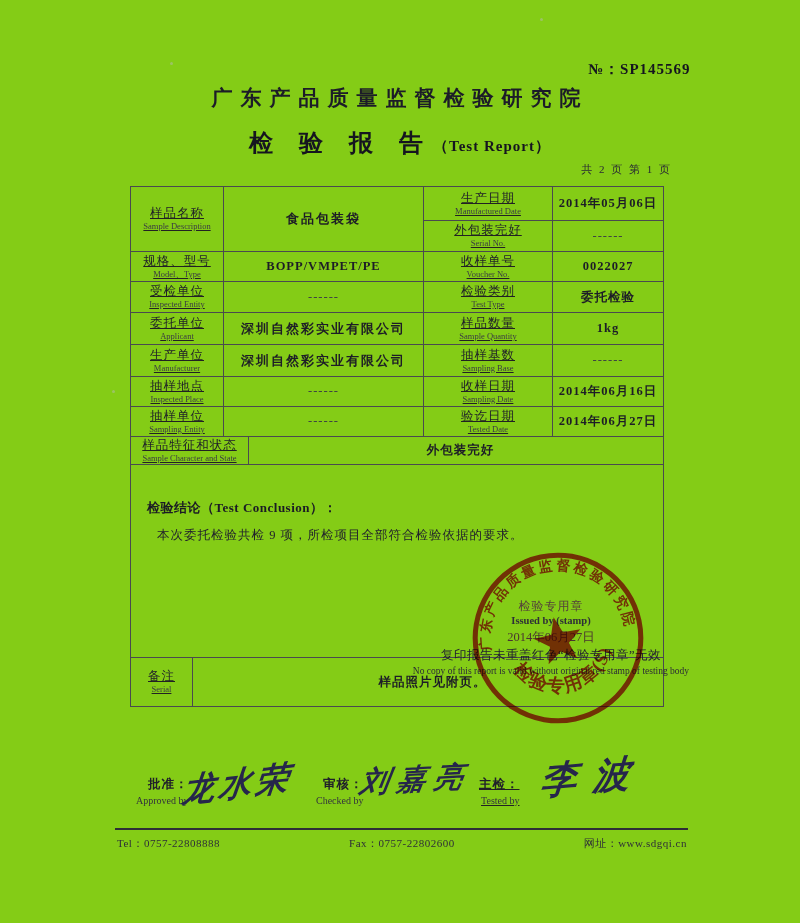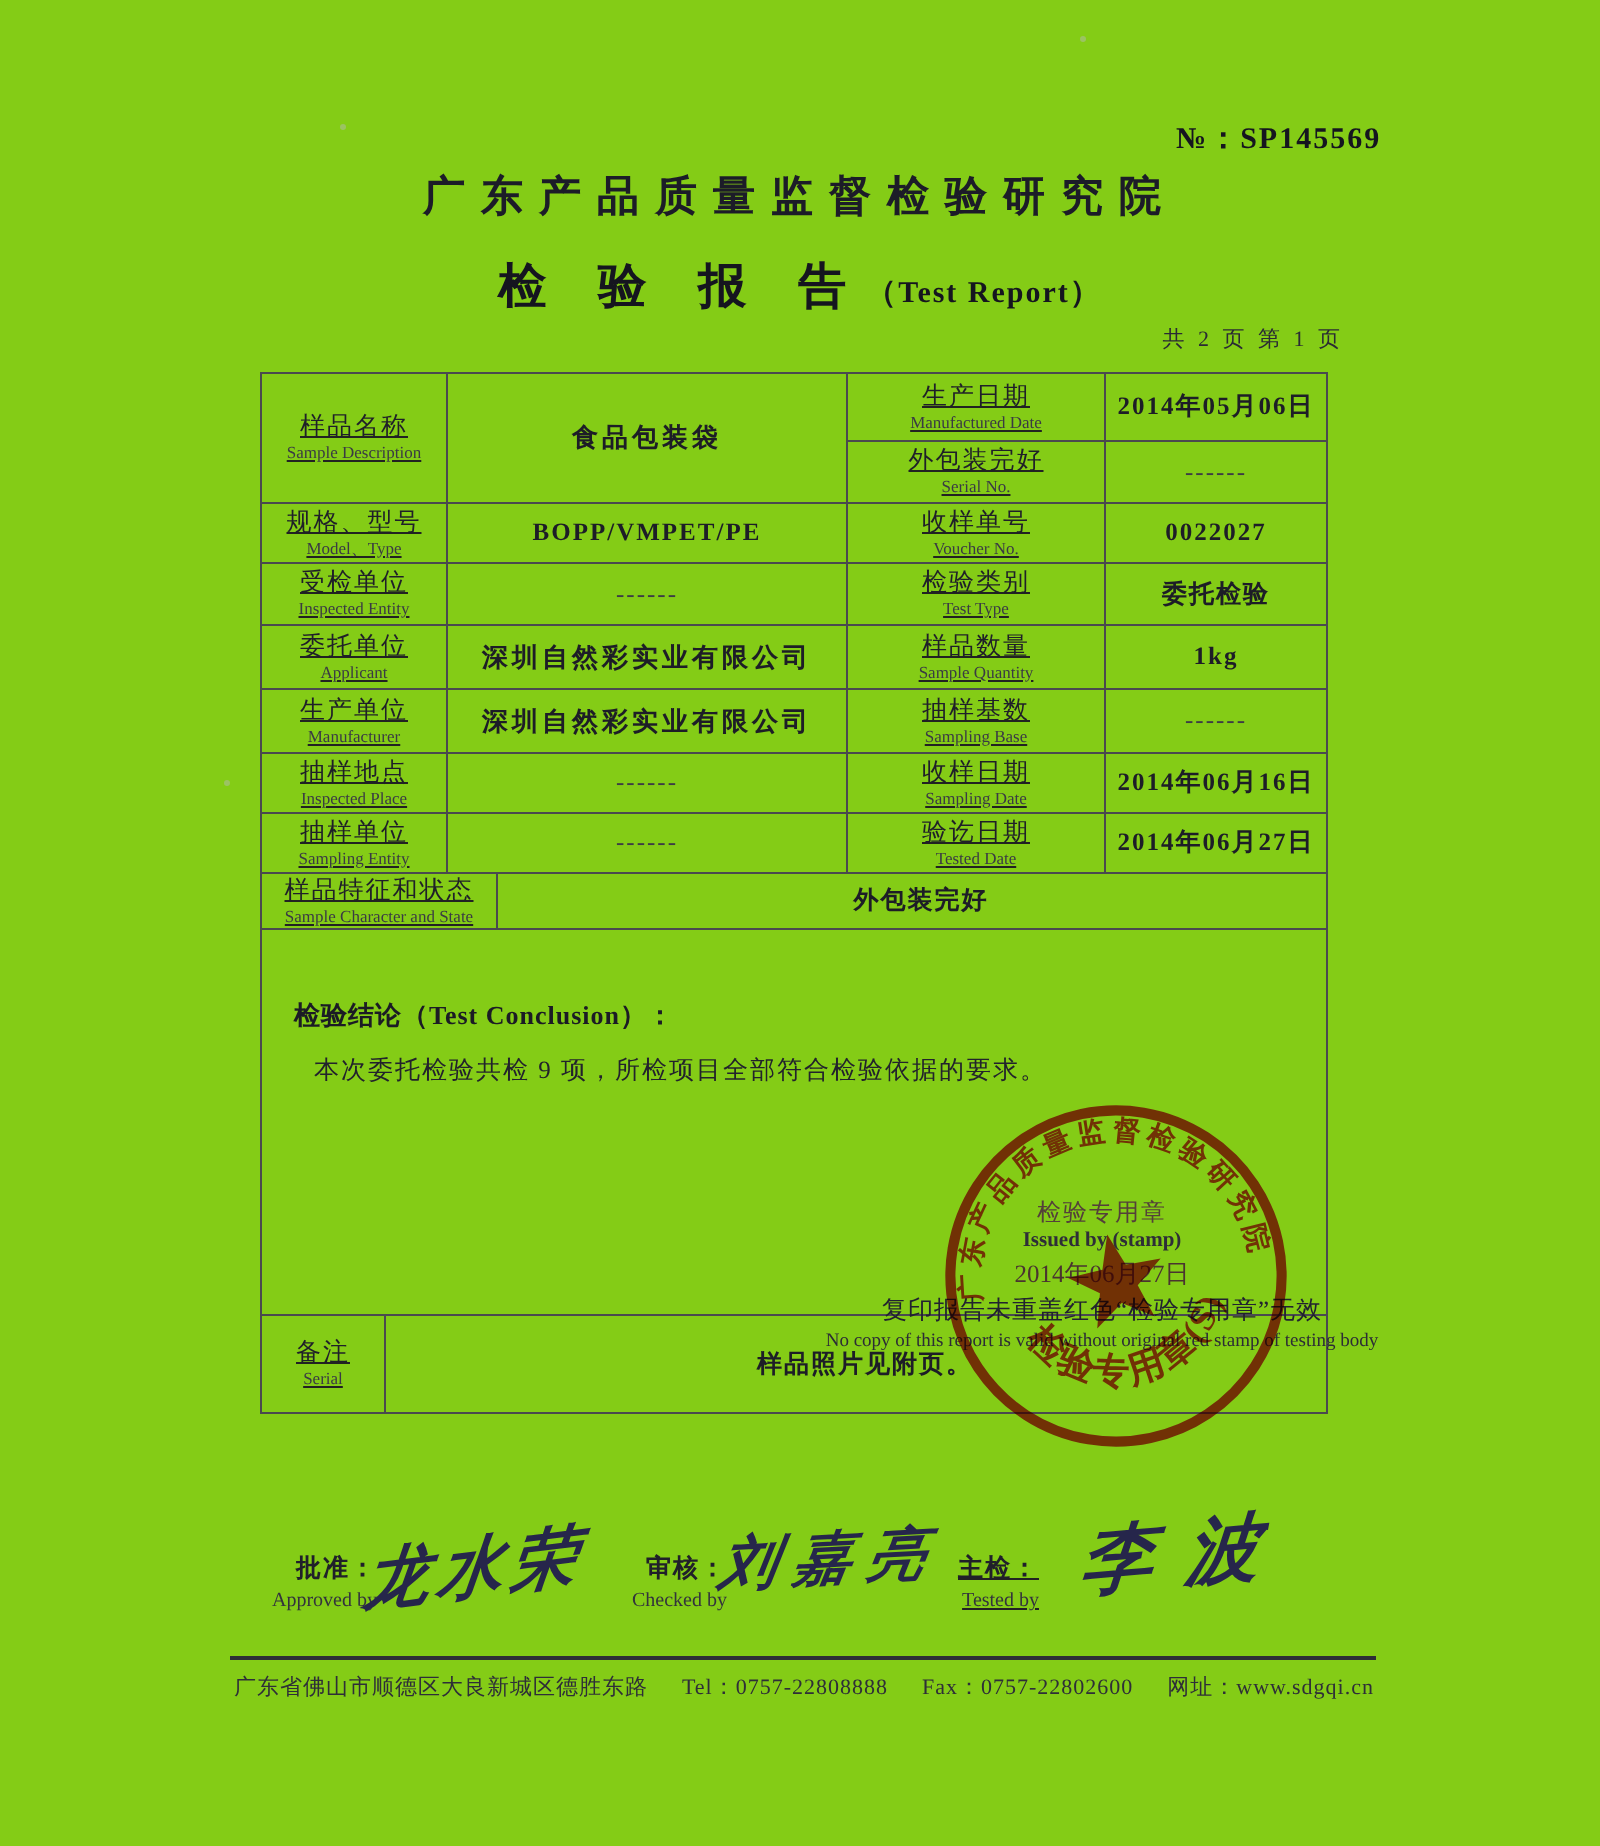--- a/index.html
+++ b/index.html
@@ -262,7 +262,6 @@
 
   <div class="footer-rule"></div>
   <div class="footer-line">
-    <span>广东省佛山市顺德区大良新城区德胜东路</span>
     <span>Tel：0757-22808888</span>
     <span>Fax：0757-22802600</span>
     <span>网址：www.sdgqi.cn</span>

